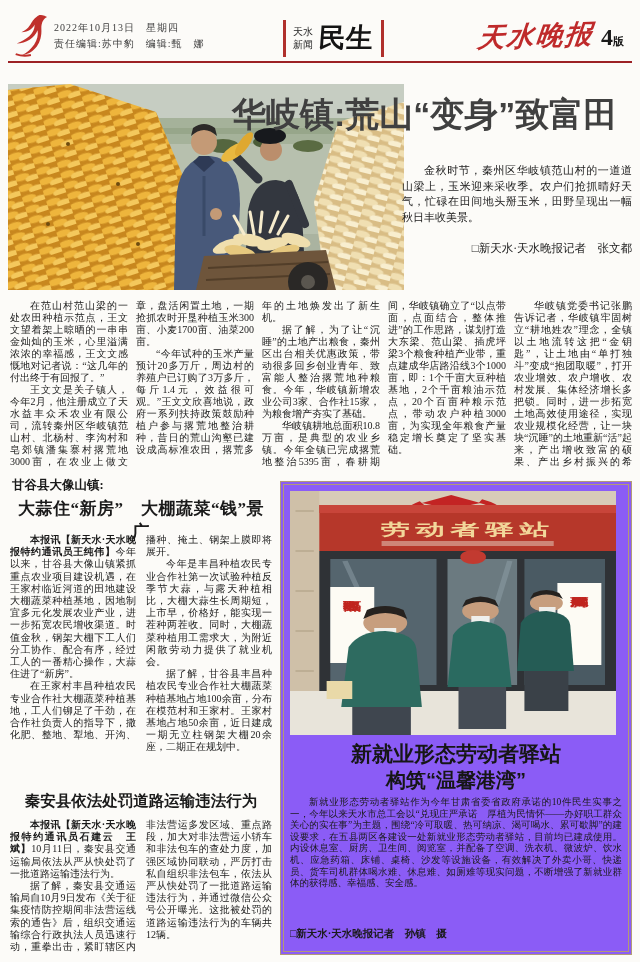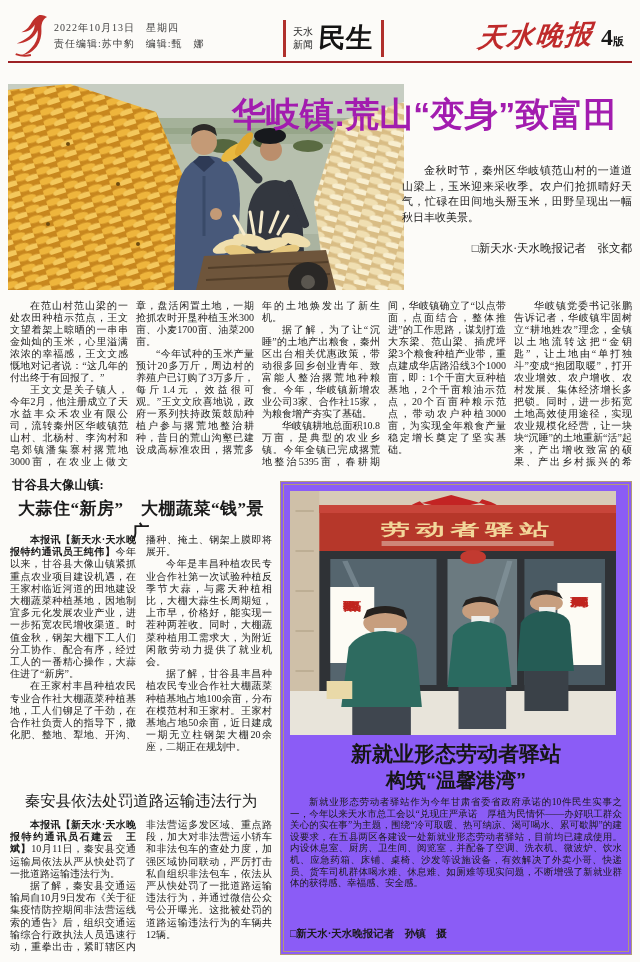--- a/index.html
+++ b/index.html
@@ -21,7 +21,7 @@
   
   .photo-main{position:absolute;left:8px;top:84px;width:396px;height:206px;}
   .headline-main{position:absolute;left:232px;top:92px;z-index:5;white-space:nowrap;
-                 font-family:"Liberation Sans",sans-serif;font-weight:bold;font-size:34px;color:#a21caf;}
+                 font-family:"Liberation Sans",sans-serif;font-weight:bold;font-size:34px;color:#404040;}
   .intro{position:absolute;left:402px;top:163px;width:230px;font-size:11px;line-height:15.5px;text-align:justify;color:#222;}
   .intro p{margin:0;text-indent:2em;}
   .byline-main{margin-top:16px;text-align:right;font-weight:normal;font-size:11.5px;}

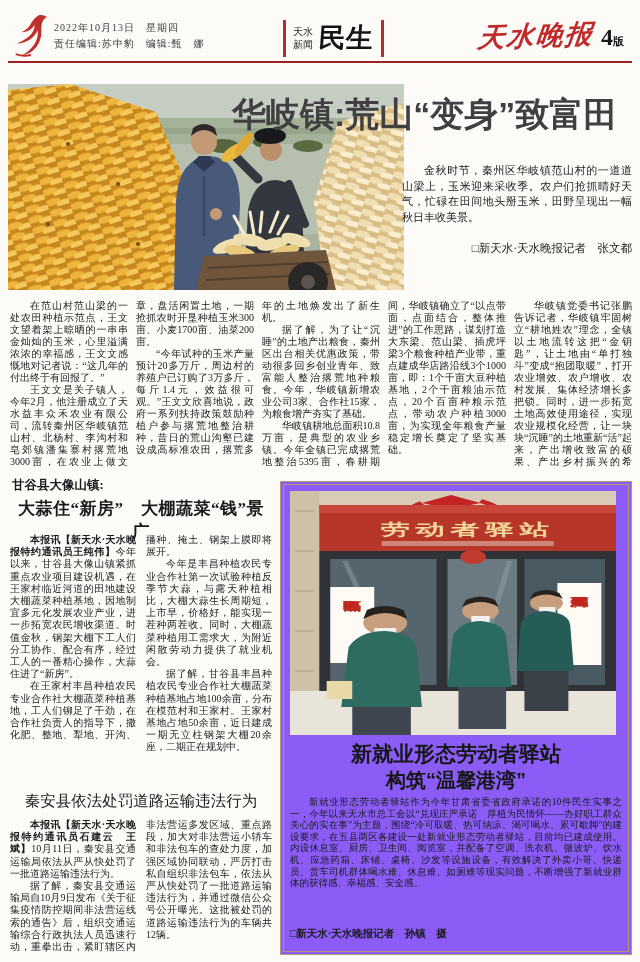--- a/index.html
+++ b/index.html
@@ -34,7 +34,7 @@
                   font-size:17px;font-weight:bold;letter-spacing:.5px;}
   .body-gangu{position:absolute;left:10px;top:534px;width:262px;height:250px;}
   .headline-qinan{position:absolute;left:10px;top:791px;width:262px;text-align:center;
-                  font-size:15.5px;font-weight:normal;}
+                  font-size:15.5px;font-weight:bold;}
   .body-qinan{position:absolute;left:10px;top:819px;width:262px;height:139px;}
   .body-2col{column-count:2;column-gap:10px;font-size:10px;line-height:12.2px;text-align:justify;overflow:hidden;height:100%;}
   

